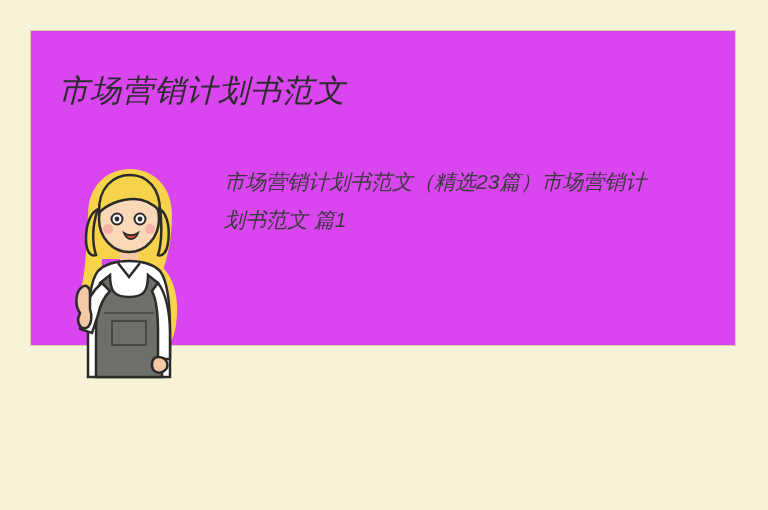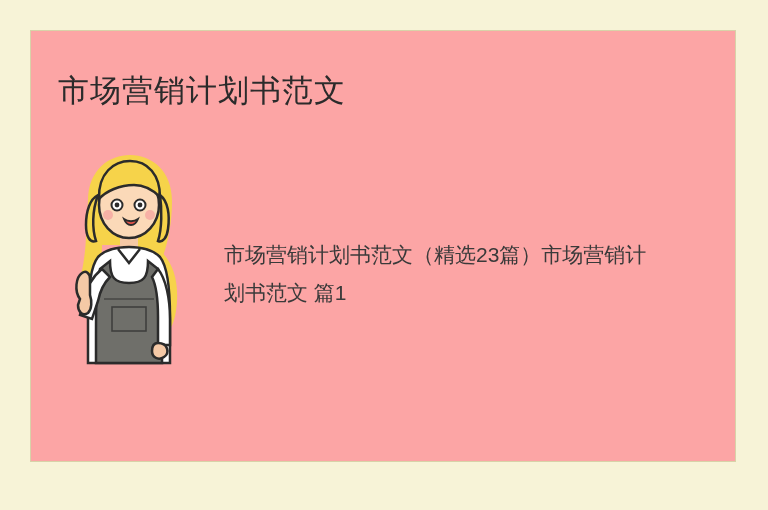--- a/index.html
+++ b/index.html
@@ -18,10 +18,11 @@
     left: 30px;
     top: 30px;
     width: 706px;
-    height: 432px;
+    height: 316px;
     box-sizing: border-box;
     border: 1px solid #d8d2a8;
-    background: #fca5a5;
+    background: #d946ef;
+    font-style: italic;
   }
   .title {
     position: absolute;

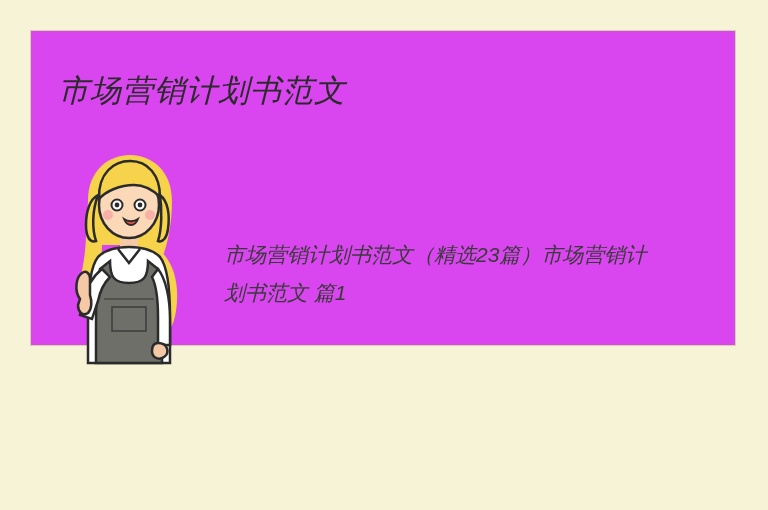--- a/index.html
+++ b/index.html
@@ -38,10 +38,10 @@
   .content {
     position: absolute;
     left: 27px;
-    top: 118px;
+    top: 132px;
     right: 24px;
     display: flex;
-    align-items: center;
+    align-items: flex-start;
   }
   .thumb {
     width: 140px;

